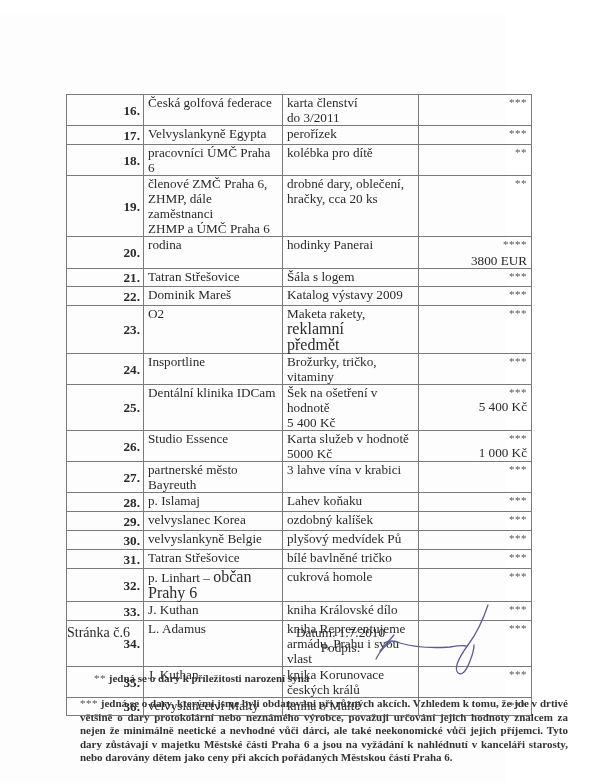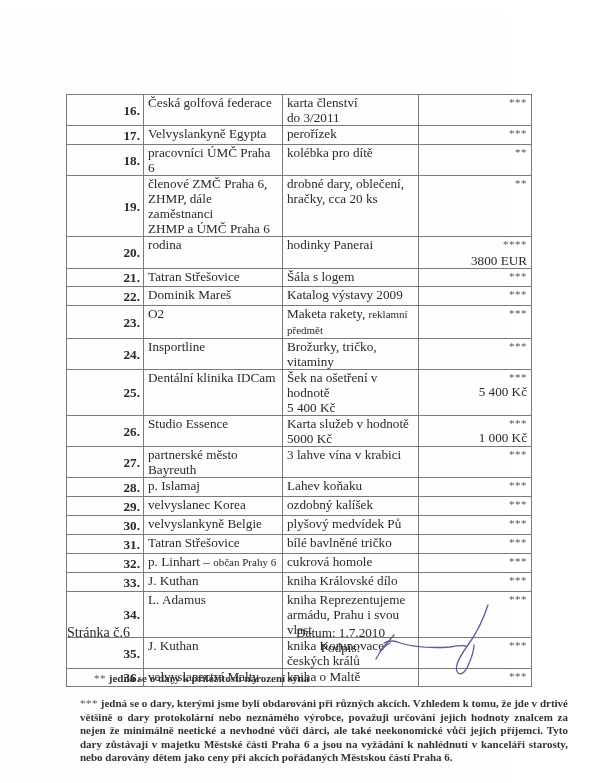--- a/index.html
+++ b/index.html
@@ -22,7 +22,7 @@
   td.note { text-align: right; padding-right: 4px; }
   .stars { color: #555; font-size: 11px; letter-spacing: 0.5px; display: block; line-height: 14px; }
   .val { display: block; line-height: 15px; }
-  .small { font-size: 11px; }
+  .small { font-size: 16px; }
 
   .footer-left { position: absolute; left: 67px; top: 611px; font-size: 14px; }
   .footer-date { position: absolute; left: 296px; top: 611px; font-size: 13.2px; line-height: 15px; text-align: center; }

